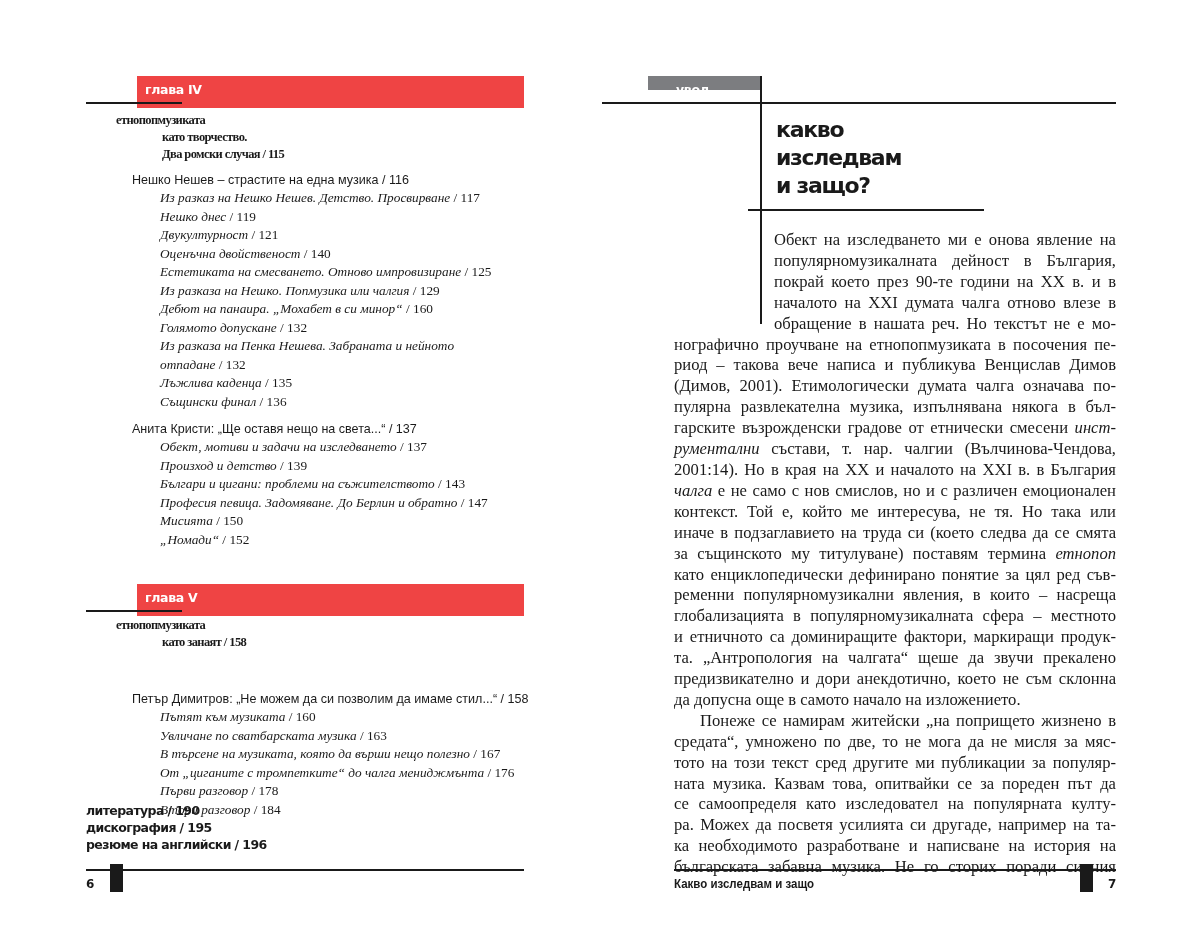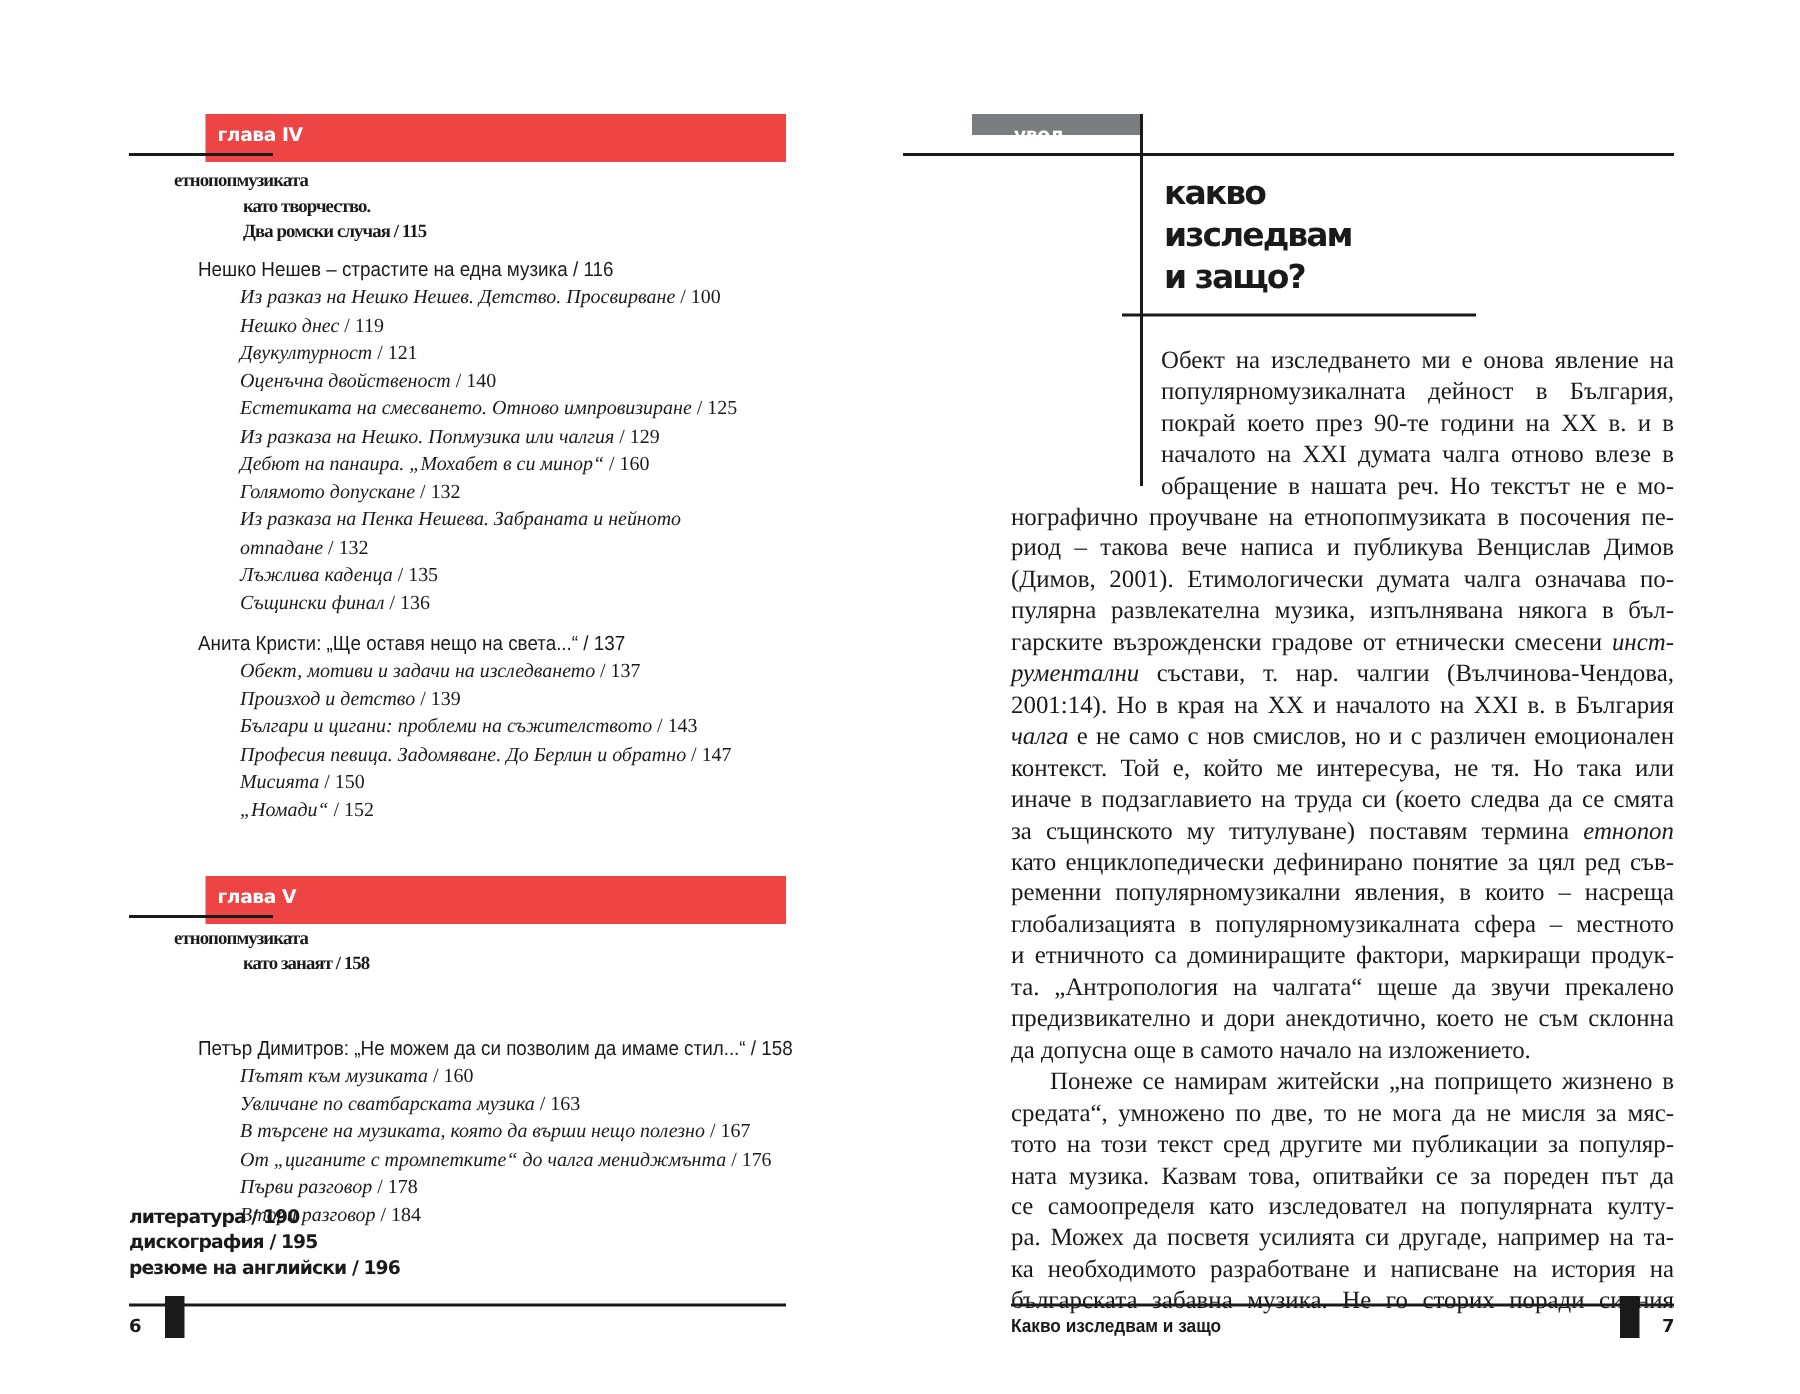--- a/index.html
+++ b/index.html
@@ -91,7 +91,7 @@
   <div class="toc-block" style="top:170px;">
     <div class="toc-main">Нешко Нешев – страстите на една музика / 116</div>
     <div id="ch4s0">
-        <div class="toc-sub"><span class="t">Из разказ на Нешко Нешев. Детство. Просвирване</span><span> / 100</span></div>
+        <div class="toc-sub"><span class="t">Из разказ на Нешко Нешев. Детство. Просвирване</span><span> / 117</span></div>
         <div class="toc-sub"><span class="t">Нешко днес</span><span> / 119</span></div>
         <div class="toc-sub"><span class="t">Двукултурност</span><span> / 121</span></div>
         <div class="toc-sub"><span class="t">Оценъчна двойственост</span><span> / 140</span></div>

